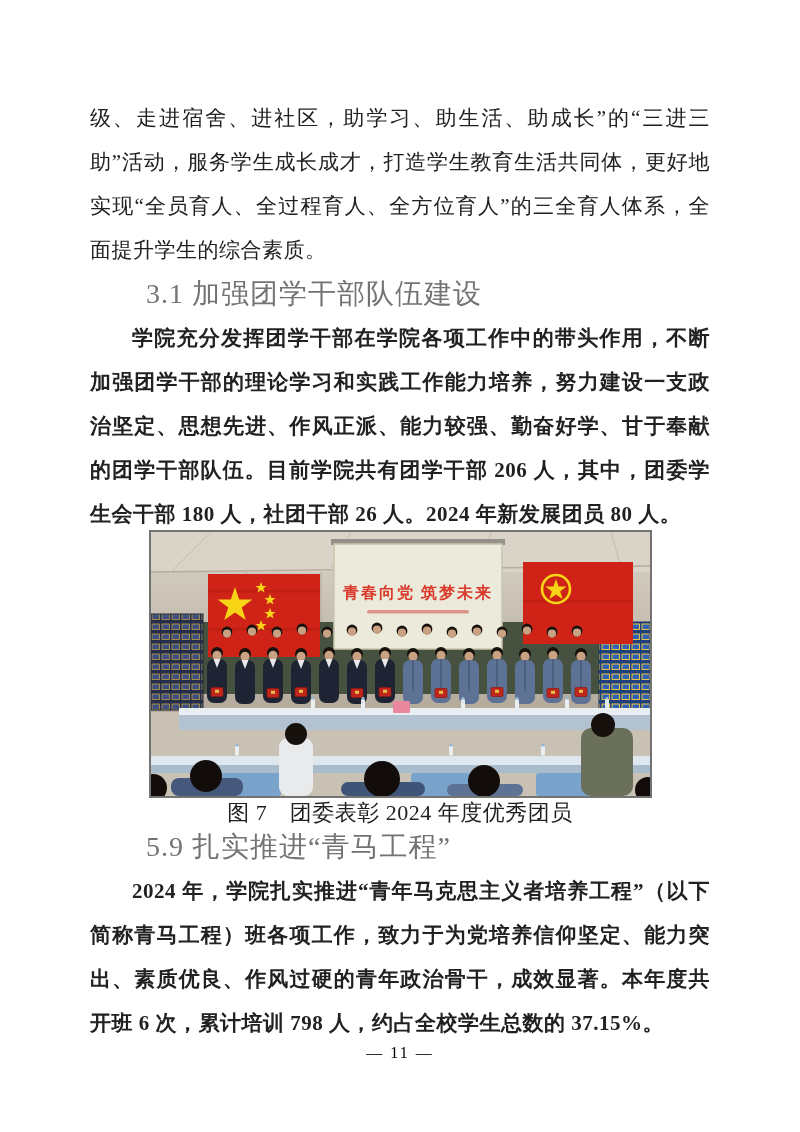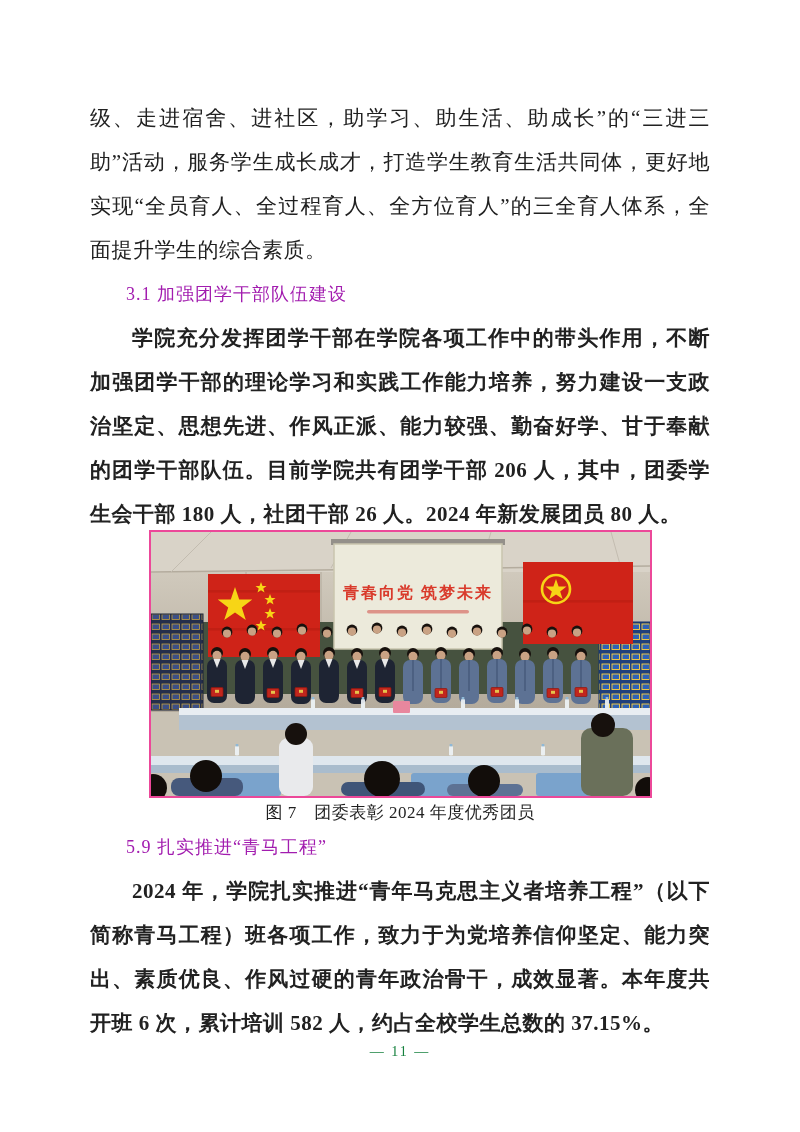--- a/index.html
+++ b/index.html
@@ -21,9 +21,9 @@
   }
   p.indent { text-indent:2em;font-weight:bold; }
   .sec-heading {
-    font-size:18px; line-height:44px;
+    font-size:28px; line-height:44px;
     font-weight:normal;
-    color:#a21caf;
+    color:#737373;
     text-indent:2em;
     letter-spacing:1px;
   }

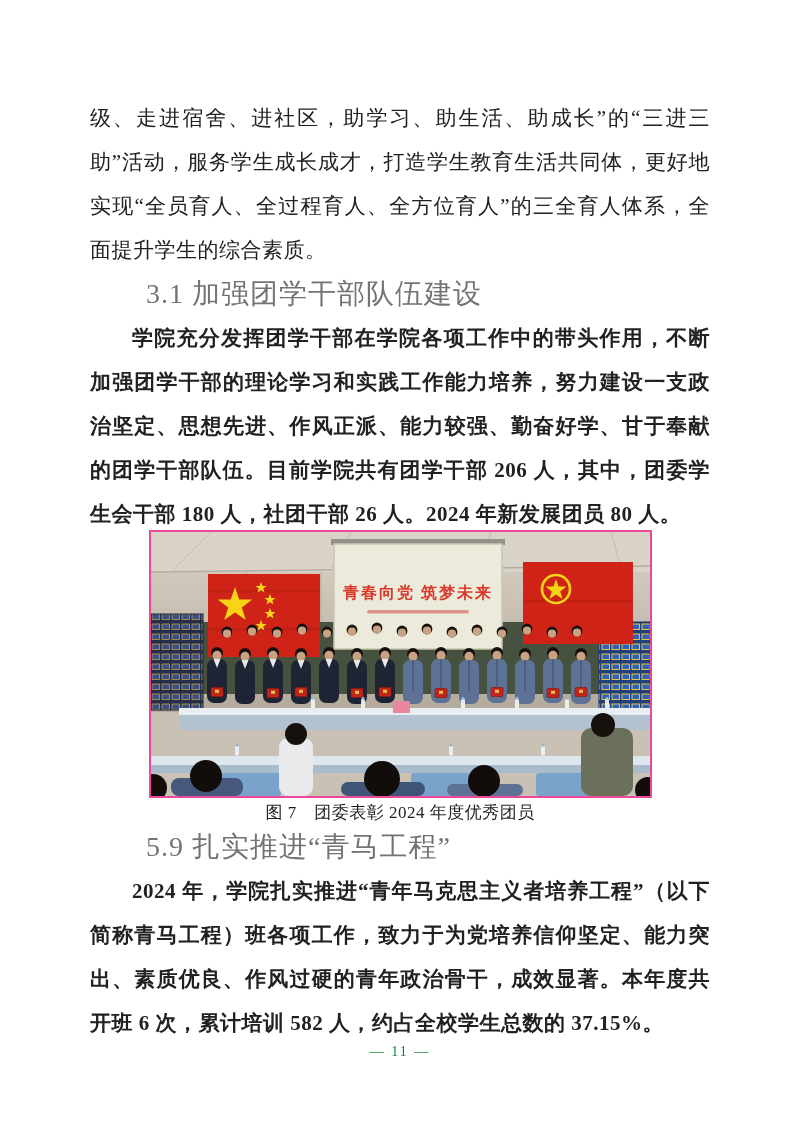--- a/index.html
+++ b/index.html
@@ -30,7 +30,7 @@
   figure { margin-top:-6px; text-align:center; }
   .photo {
     width:503px; height:268px; margin:0 auto;
-    border:2px solid #ec4899;
+    border:2px solid #737373;
     background:#c9c2b4;
     position:relative;
   }

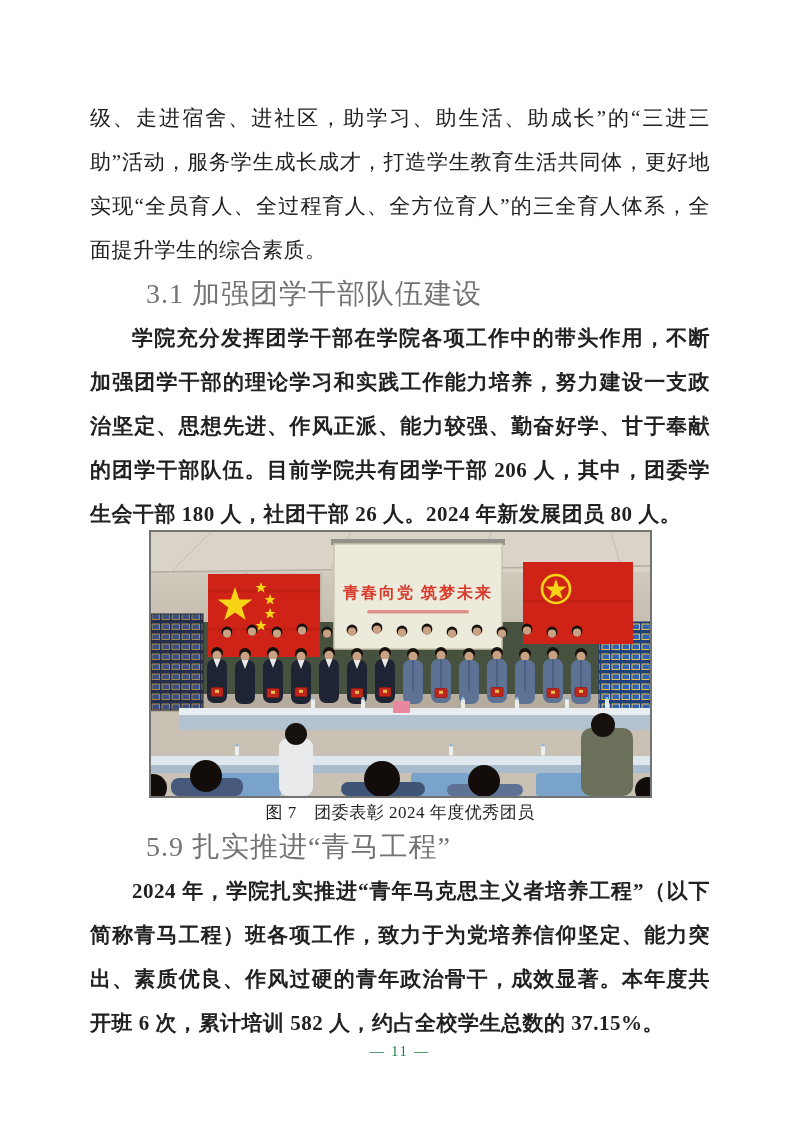--- a/index.html
+++ b/index.html
@@ -36,7 +36,7 @@
   }
   .photo svg { display:block; width:100%; height:100%; }
   figcaption {
-    font-size:17px; line-height:24px; margin-top:3px;
+    font-size:22px; line-height:24px; margin-top:3px;
     color:#1f1f1f; letter-spacing:0.5px;
   }
   .pagenum {

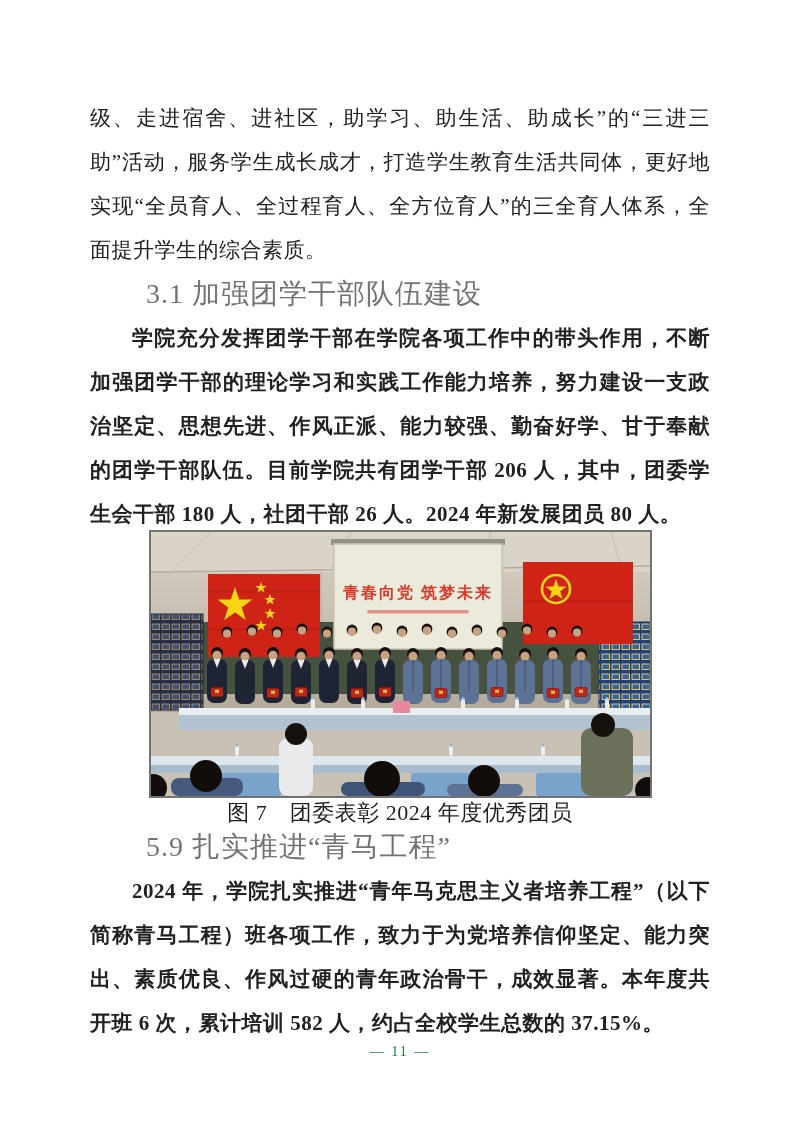--- a/index.html
+++ b/index.html
@@ -229,7 +229,7 @@
 
     <div class="sec-heading">5.9 扎实推进“青马工程”</div>
 
-    <p class="body indent">2024 年，学院扎实推进“青年马克思主义者培养工程”（以下简称青马工程）班各项工作，致力于为党培养信仰坚定、能力突出、素质优良、作风过硬的青年政治骨干，成效显著。本年度共开班 6 次，累计培训 582 人，约占全校学生总数的 37.15%。</p>
+    <p class="body indent">2024 年，学院扎实推进“青年马克思主义者培养工程”（以下简称青马工程）班各项工作，致力于为党培养信仰坚定、能力突出、素质优良、作风过硬的青年政治骨干，成效显著。本年度共开班 6 次，累计培训 798 人，约占全校学生总数的 37.15%。</p>
 
   </div>
 

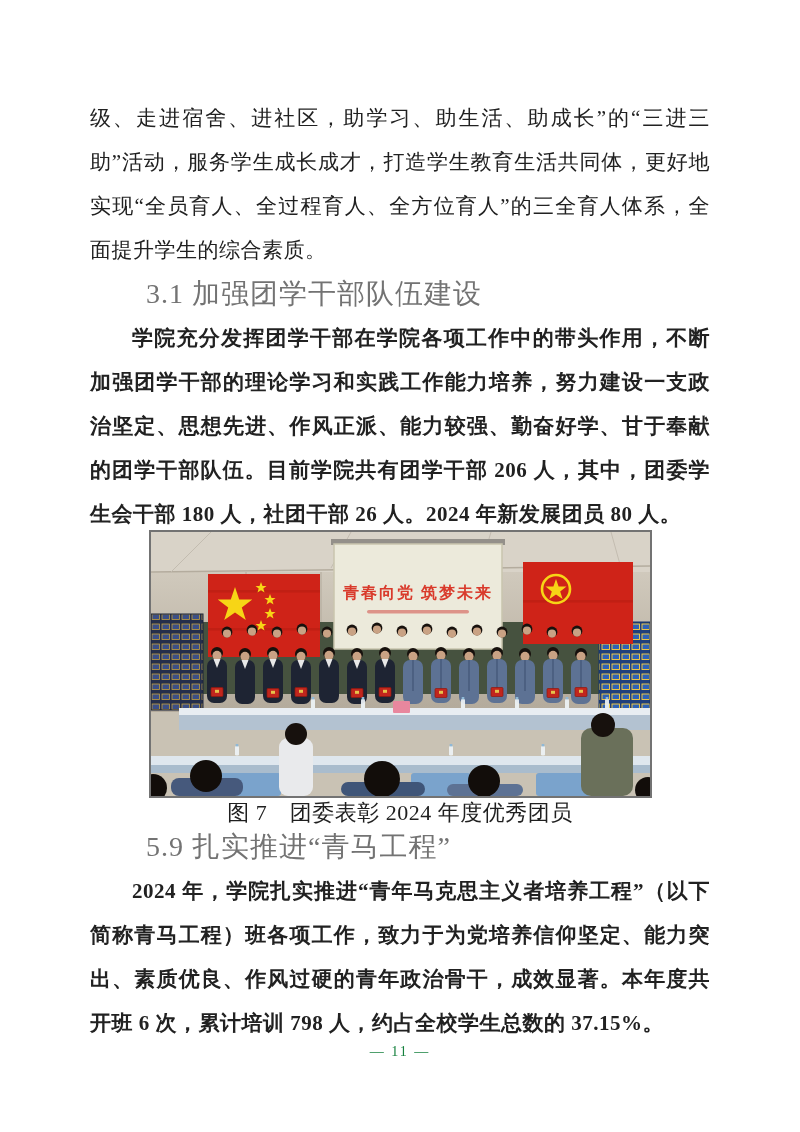--- a/index.html
+++ b/index.html
@@ -42,7 +42,7 @@
   .pagenum {
     position:absolute; left:0; right:0; top:1040px;
     text-align:center;
-    font-size:14px; color:#15803d; letter-spacing:2px;
+    font-size:16px; color:#000000; letter-spacing:2px;
   }
 </style>
 </head>

